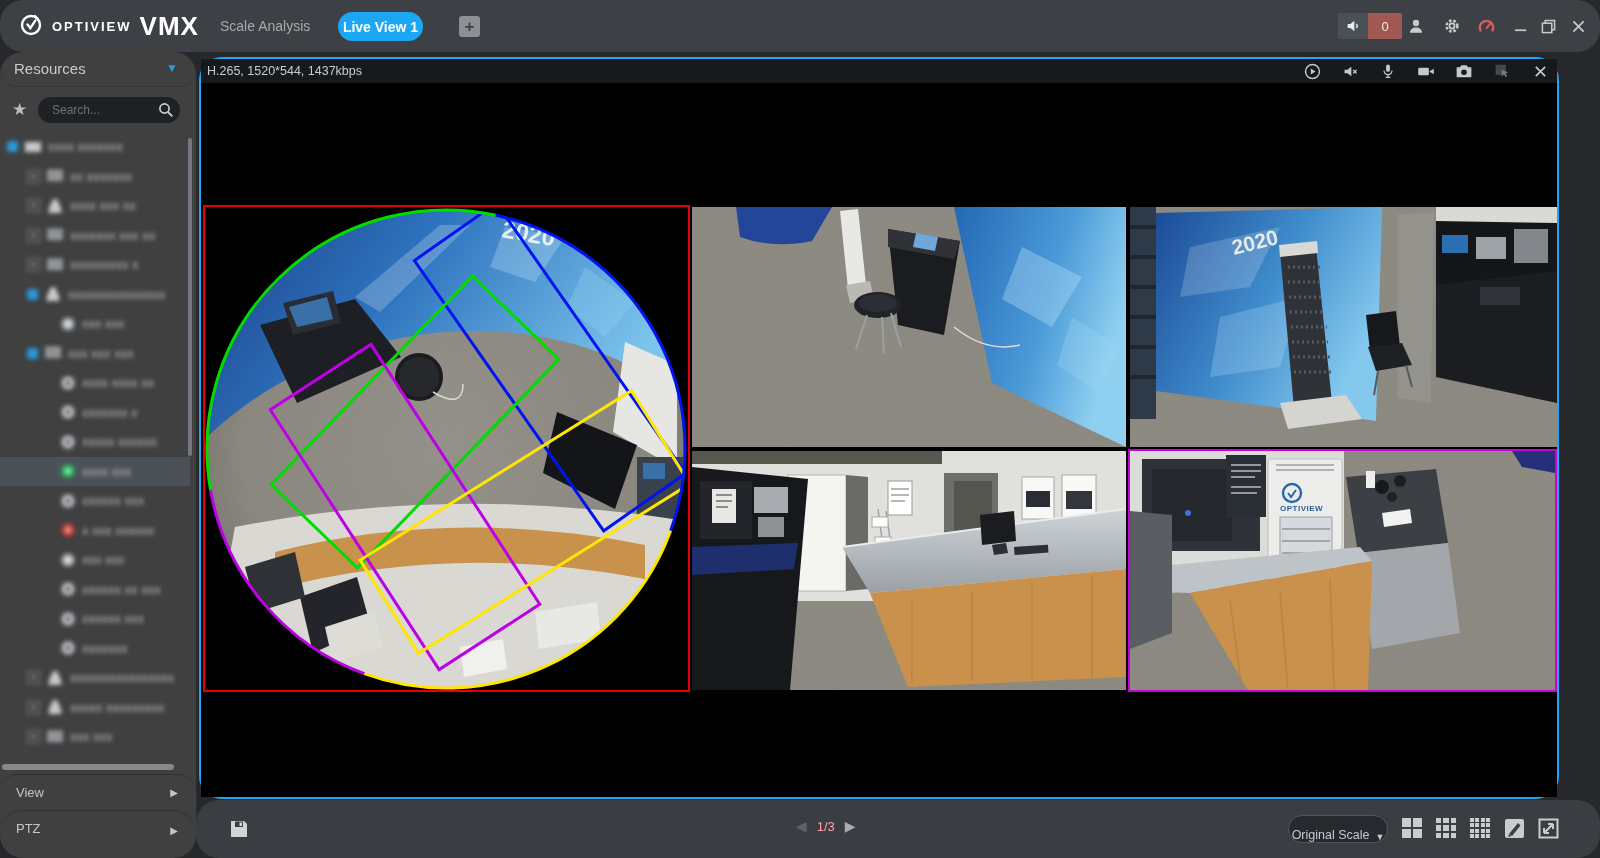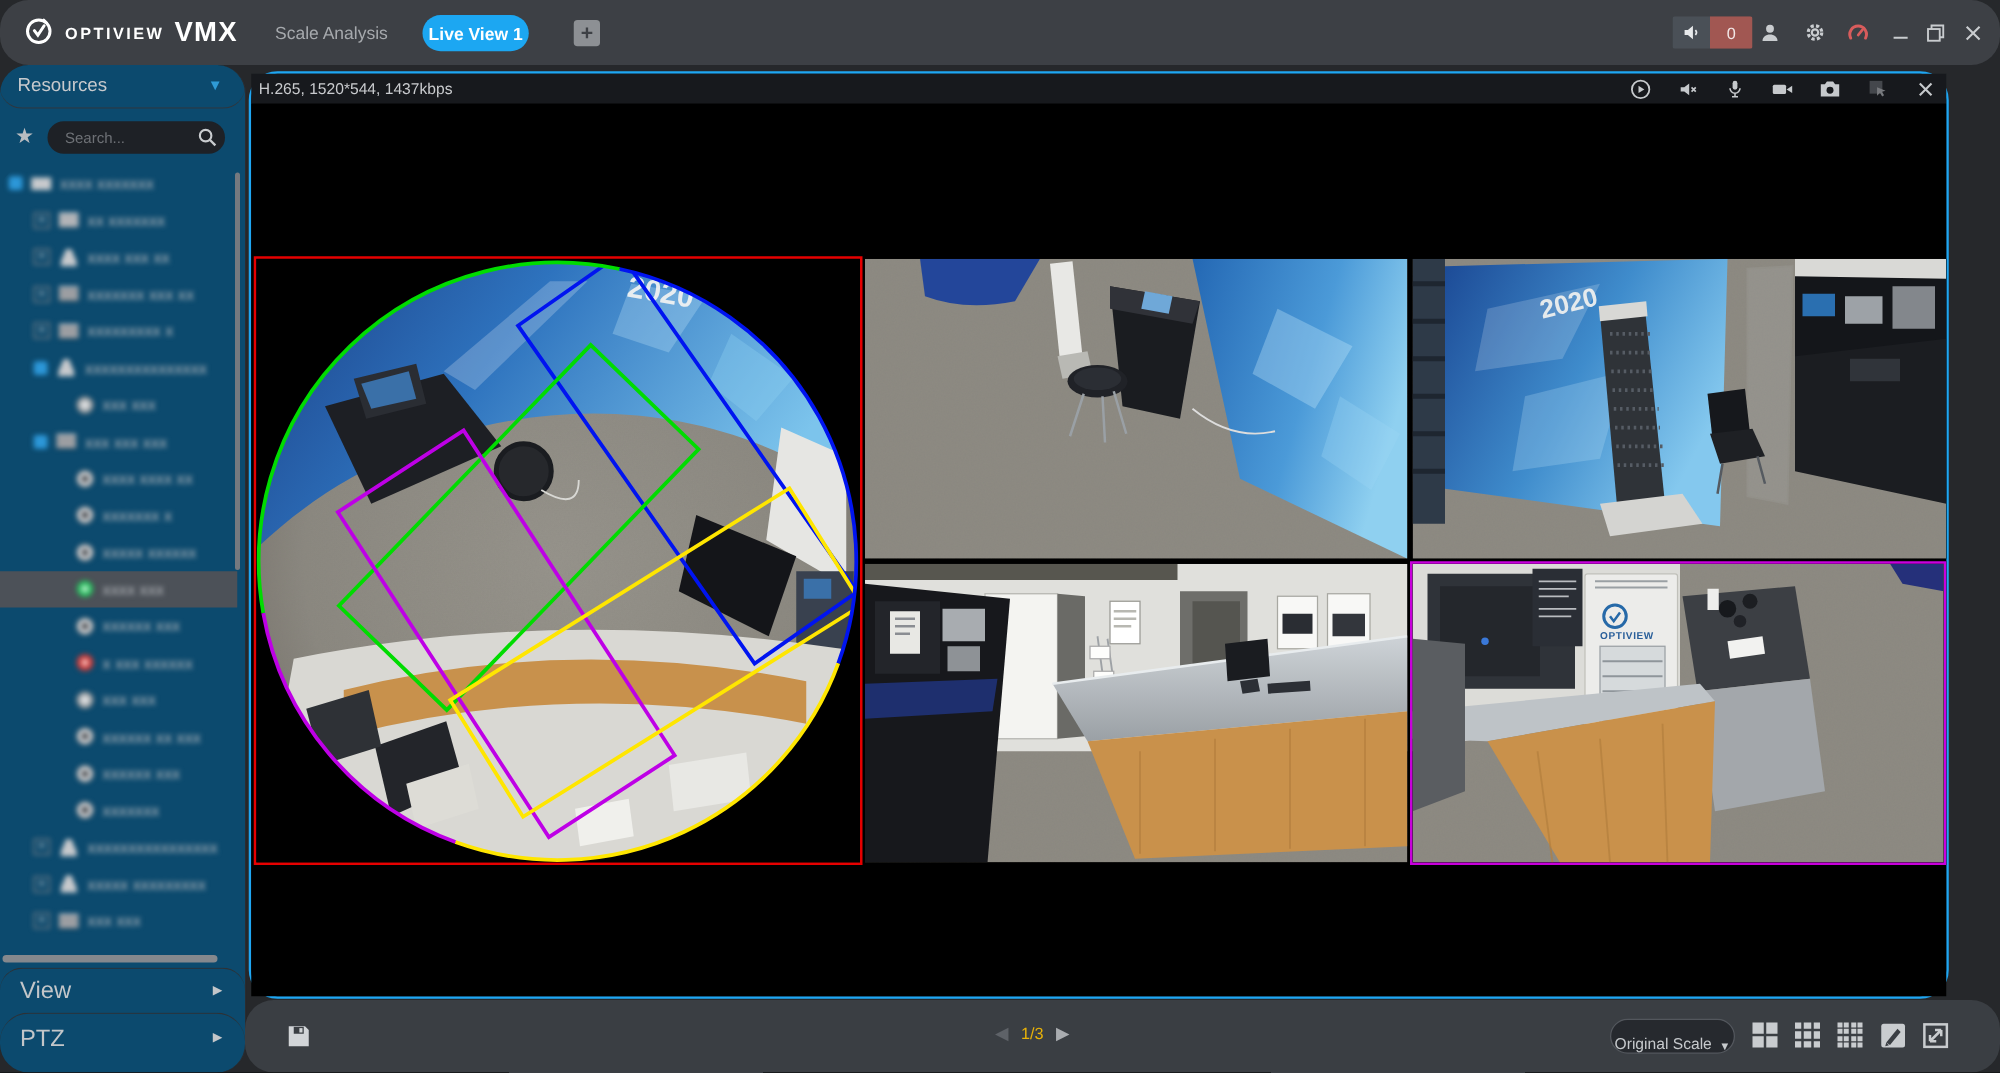--- a/index.html
+++ b/index.html
@@ -12,7 +12,7 @@
   .topbar{left:0;top:0;width:1600px;height:52px;background:#3d4045;}
   .brand{left:18px;top:10px;height:32px;display:flex;align-items:center;gap:8px;color:#fff;}
   .brand .bname{font-size:13px;font-weight:bold;letter-spacing:2px;}
-  .brand .bprod{font-size:22px;font-weight:bold;letter-spacing:1px;}
+  .brand .bprod{font-size:26px;font-weight:bold;letter-spacing:1px;}
   .tab-flow{left:220px;top:0;height:52px;display:flex;align-items:center;color:#a6a9ad;font-size:14px;cursor:pointer;}
   .tab-live{left:338px;top:12px;width:85px;height:29px;background:#1ca7f2;color:#fff;
             display:flex;align-items:center;justify-content:center;font-size:14px;font-weight:bold;cursor:pointer;}

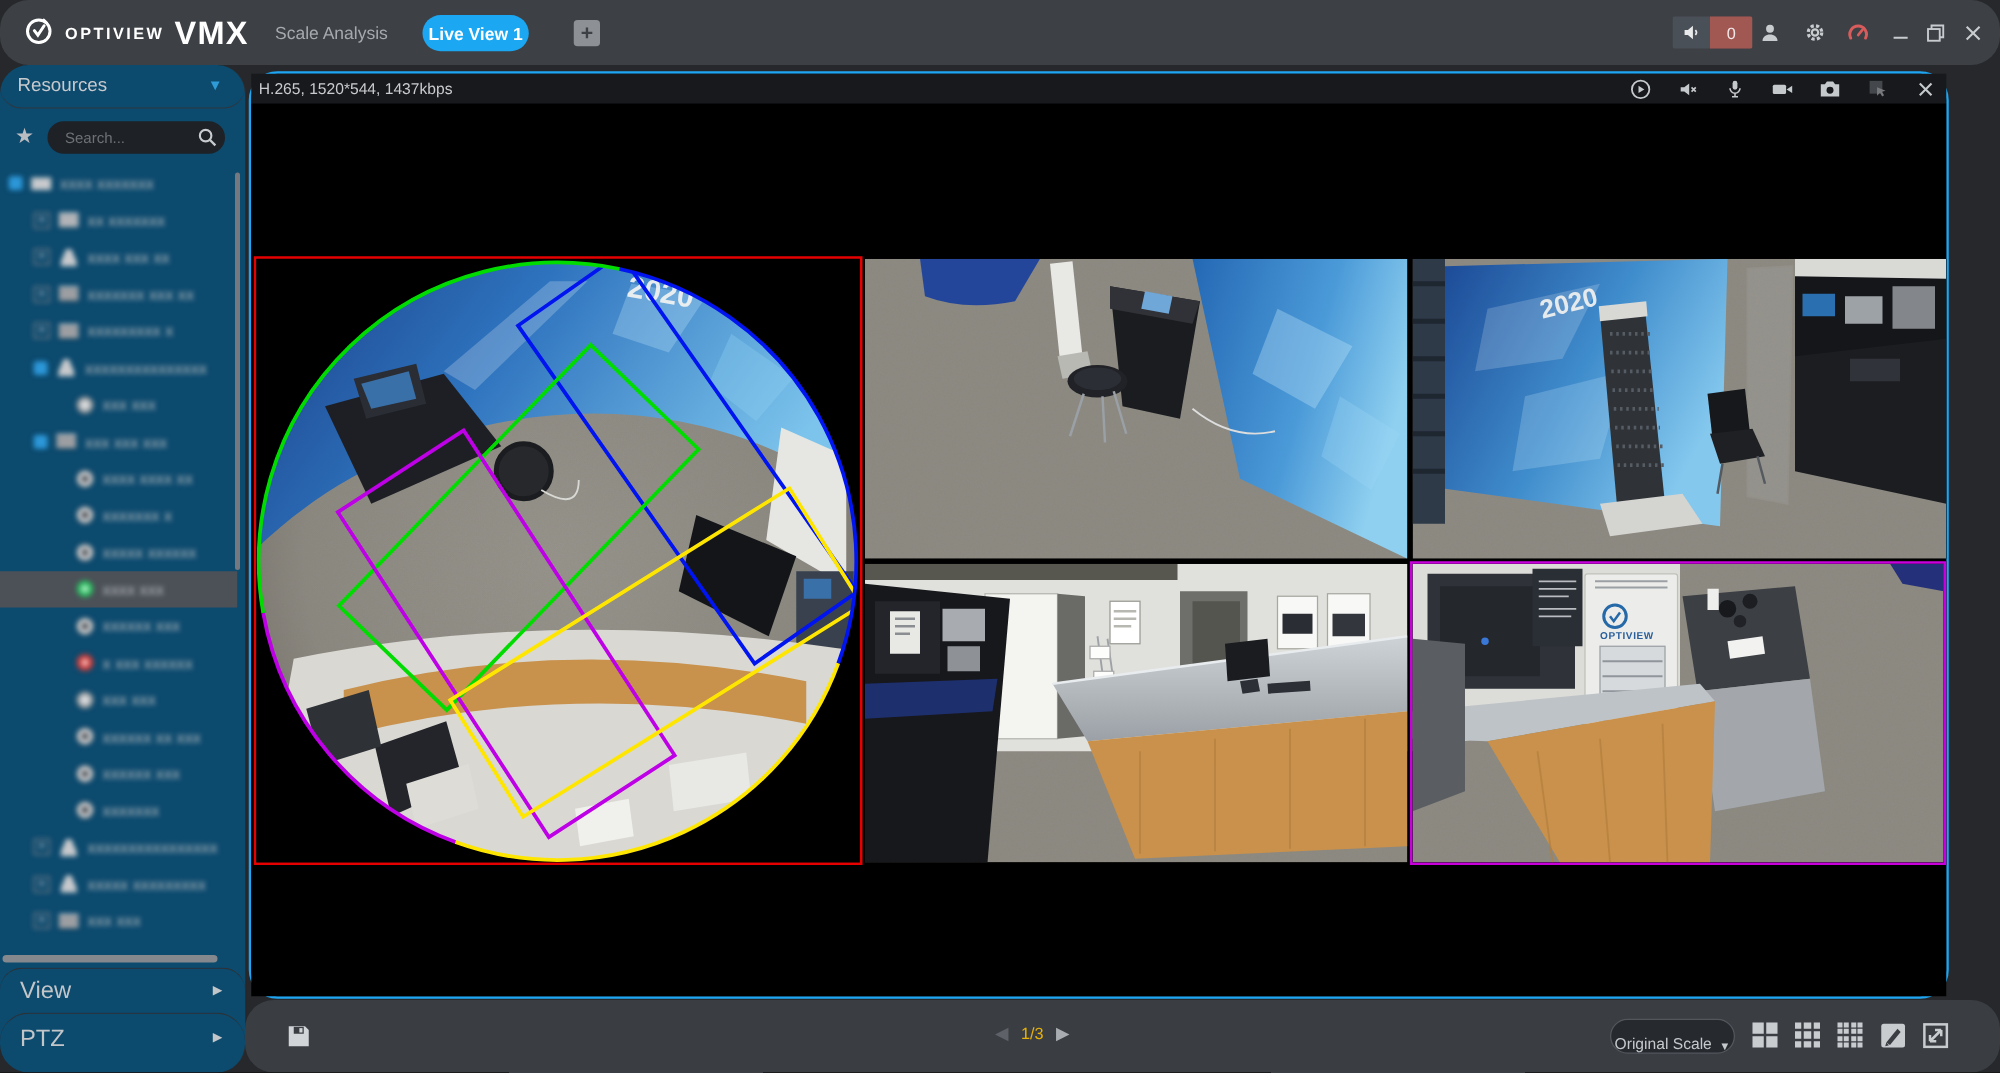--- a/index.html
+++ b/index.html
@@ -24,7 +24,7 @@
   .tico{top:14px;width:24px;height:24px;display:flex;align-items:center;justify-content:center;cursor:pointer;}
 
   
-  .sidebar{left:0;top:52px;width:196px;height:806px;background:#0c4a6e;border-right:1px solid #2a2c30;}
+  .sidebar{left:0;top:52px;width:196px;height:806px;background:#404040;border-right:1px solid #2a2c30;}
   .res-head{left:0;top:0;width:196px;height:34px;border-bottom:1px solid #32353a;}
   .res-title{left:14px;top:8px;font-size:15px;color:#c8cacd;}
   .res-caret{right:18px;top:9px;color:#2f9bd6;font-size:12px;cursor:pointer;}

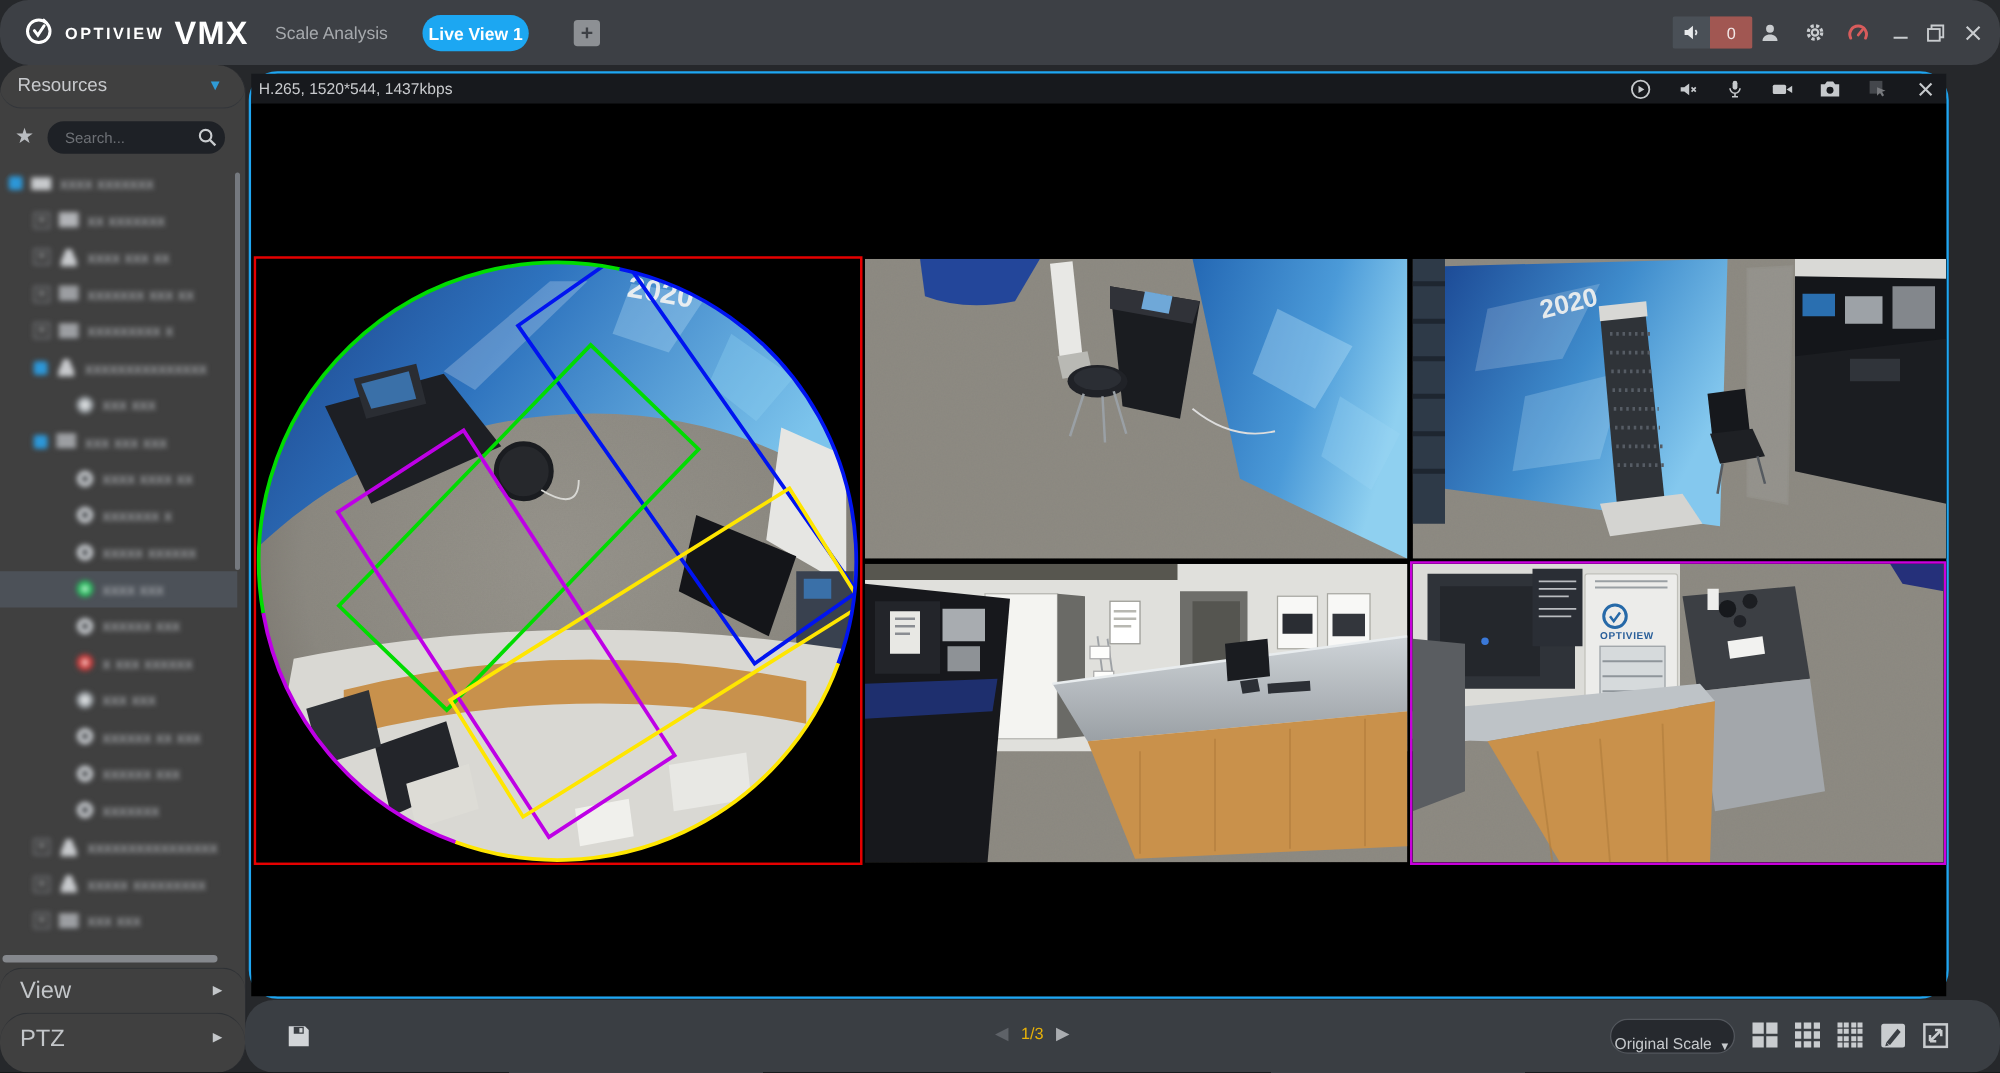--- a/index.html
+++ b/index.html
@@ -62,7 +62,7 @@
   .hscroll{left:2px;top:712px;width:172px;height:6px;background:#85888d;border-radius:3px;cursor:pointer;}
   .side-sec{left:0;width:196px;height:36px;border-top:1px solid #2e3135;display:flex;align-items:center;
             justify-content:space-between;padding:0 18px 0 16px;box-sizing:border-box;cursor:pointer;}
-  .side-sec .slabel{color:#c3c6c9;font-size:19px;}
+  .side-sec .slabel{color:#c3c6c9;font-size:13px;}
   .side-sec .sarrow{color:#c3c6c9;font-size:10px;}
 
   

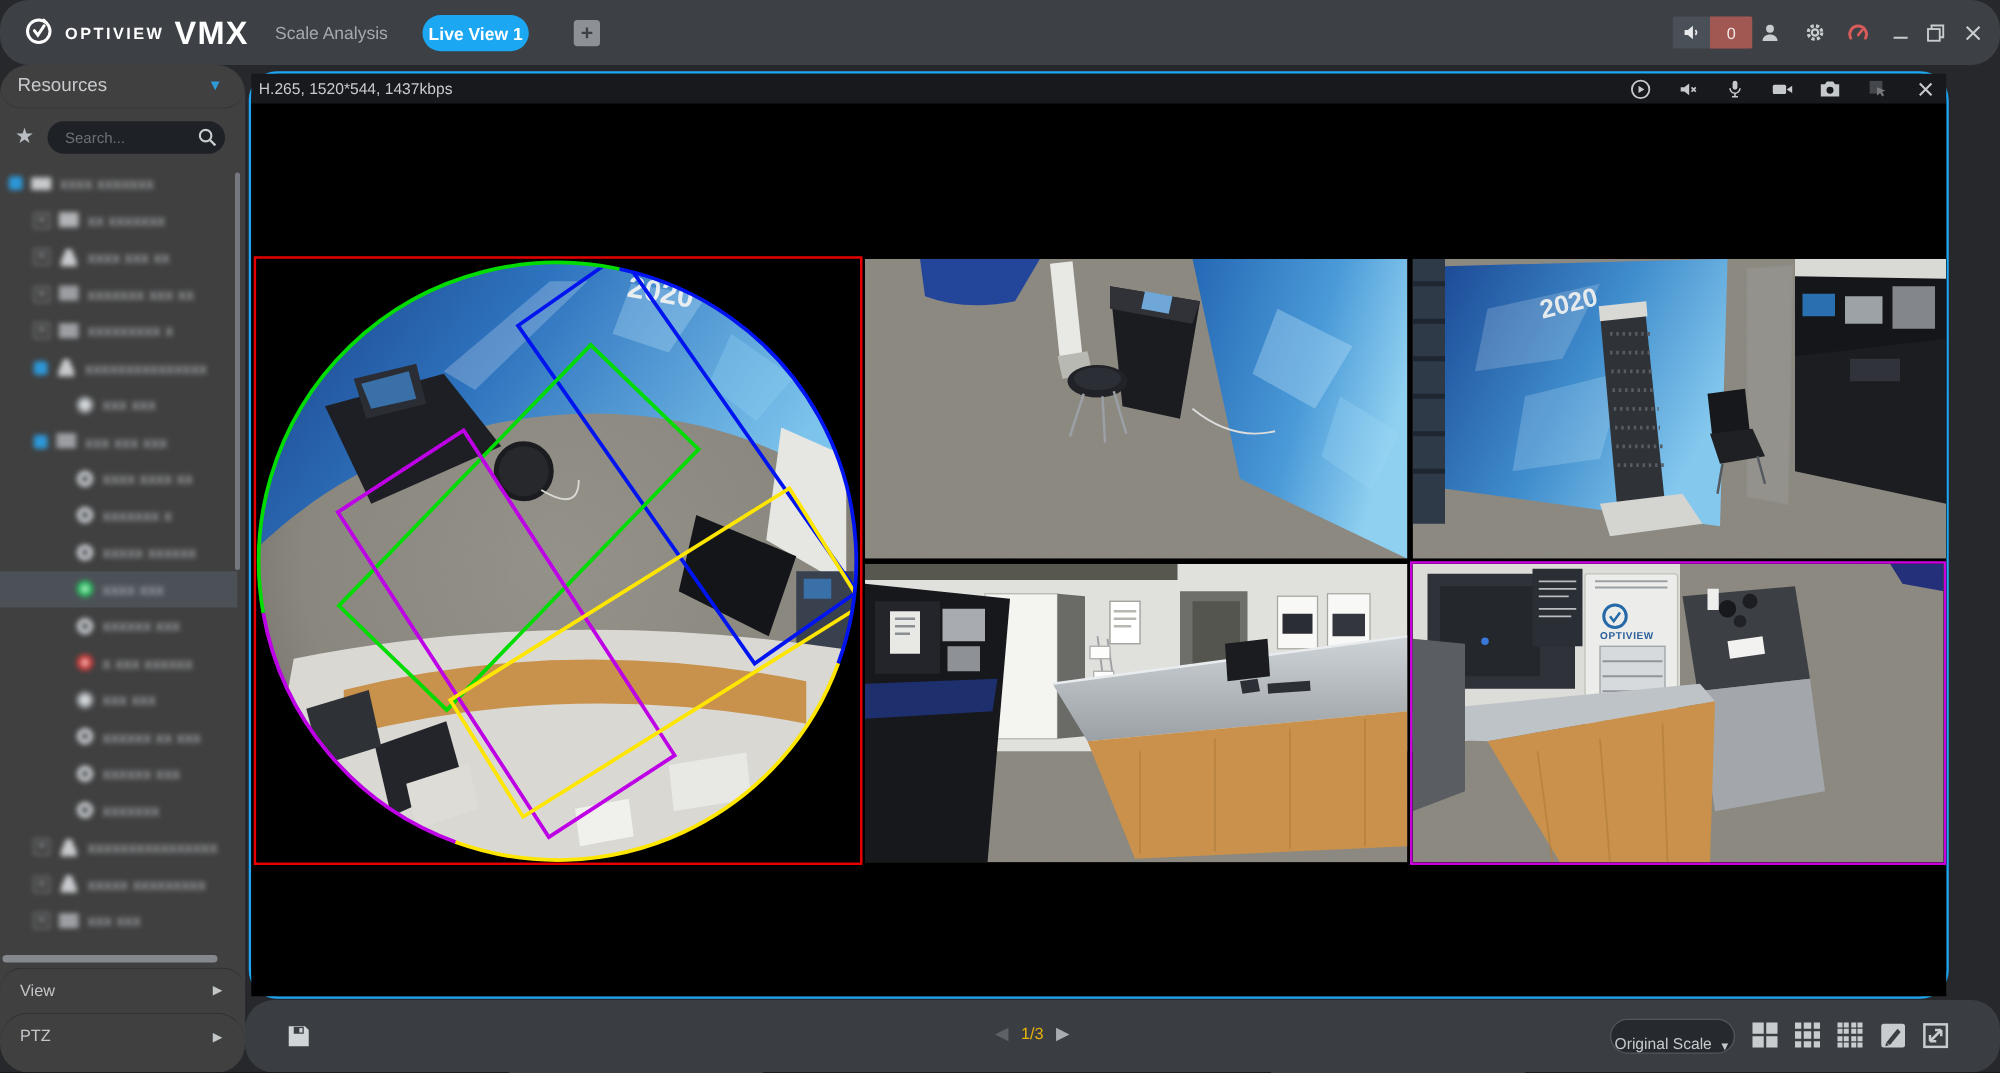--- a/index.html
+++ b/index.html
@@ -85,7 +85,7 @@
   .saveic{left:32px;top:18px;width:22px;height:22px;cursor:pointer;}
   .pager{left:600px;top:18px;display:flex;align-items:center;gap:10px;}
   .pg-prev{color:#5e6268;font-size:14px;cursor:pointer;}
-  .pg-label{color:#eab308;font-size:13px;}
+  .pg-label{color:#fca5a5;font-size:13px;}
   .pg-next{color:#a9acb0;font-size:14px;cursor:pointer;}
   .scalesel{left:1092px;top:15px;width:100px;height:28px;background:#26292e;border:1px solid #53575d;
             display:flex;align-items:flex-end;justify-content:center;gap:6px;cursor:pointer;box-sizing:border-box;}

